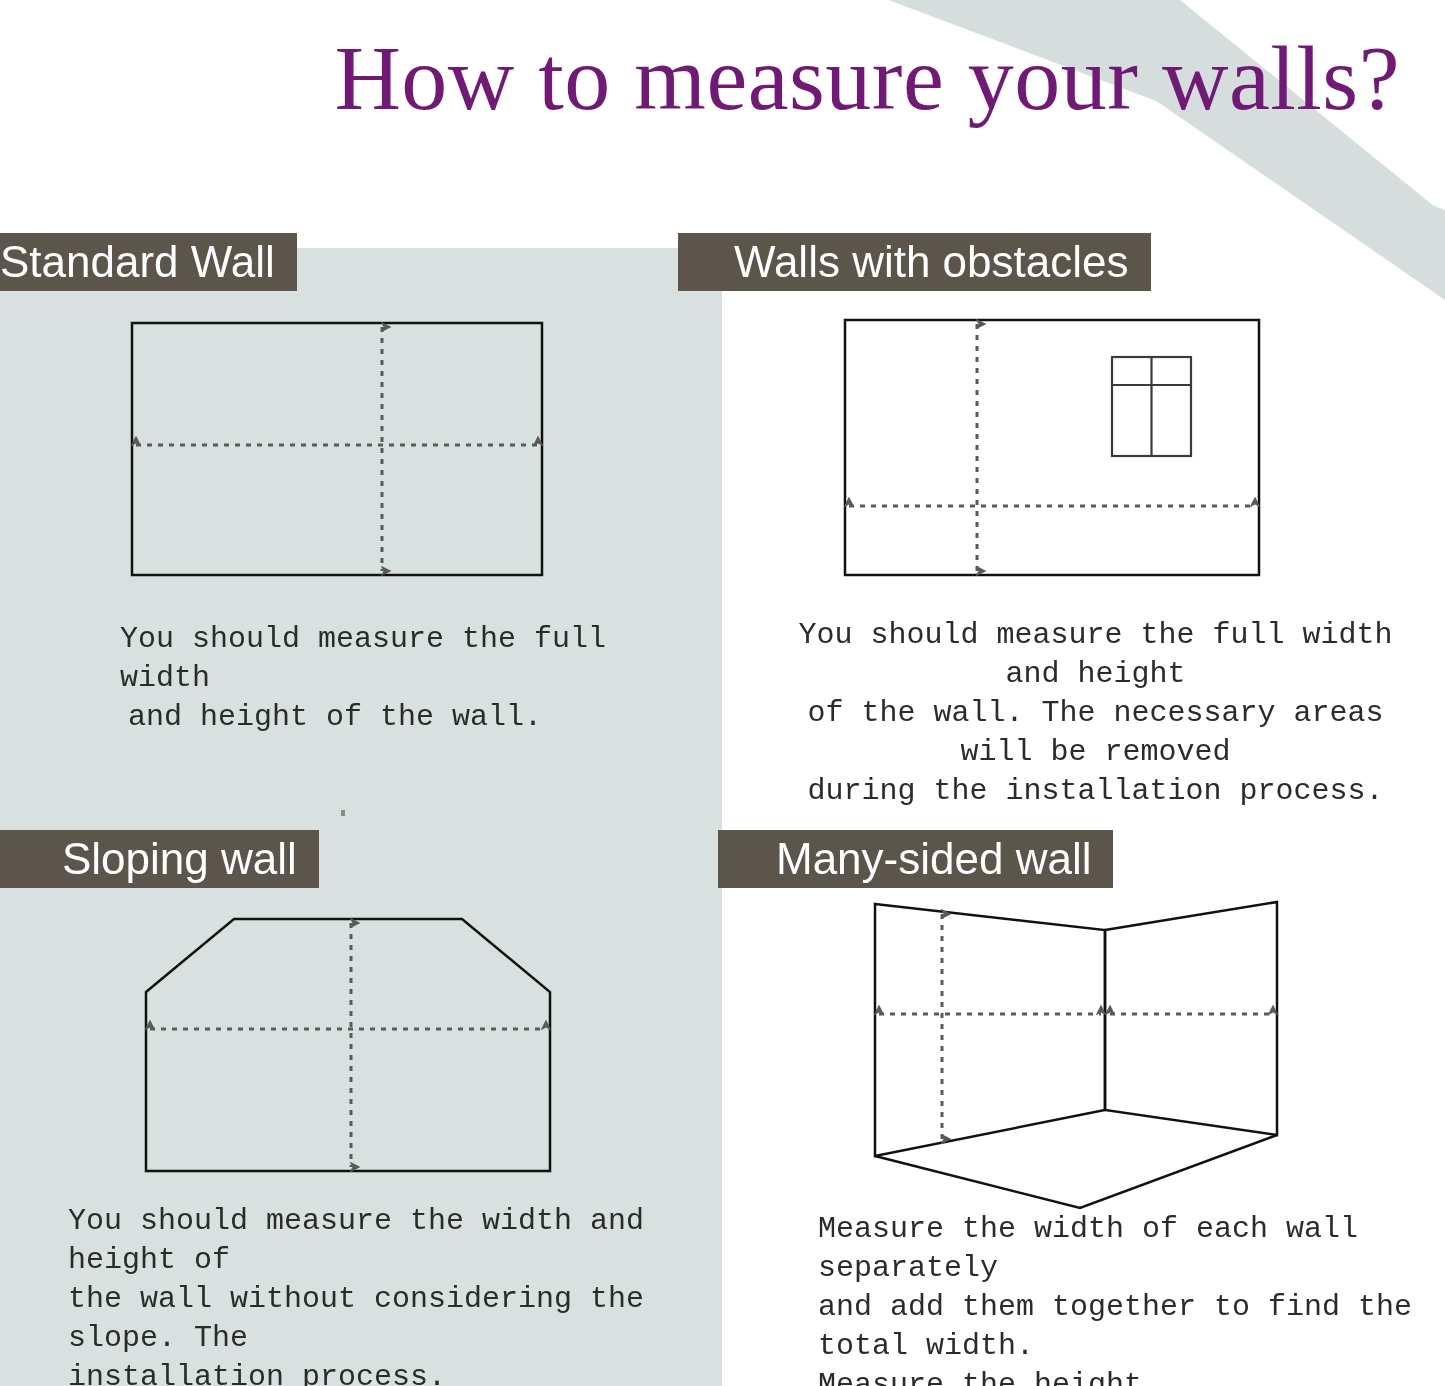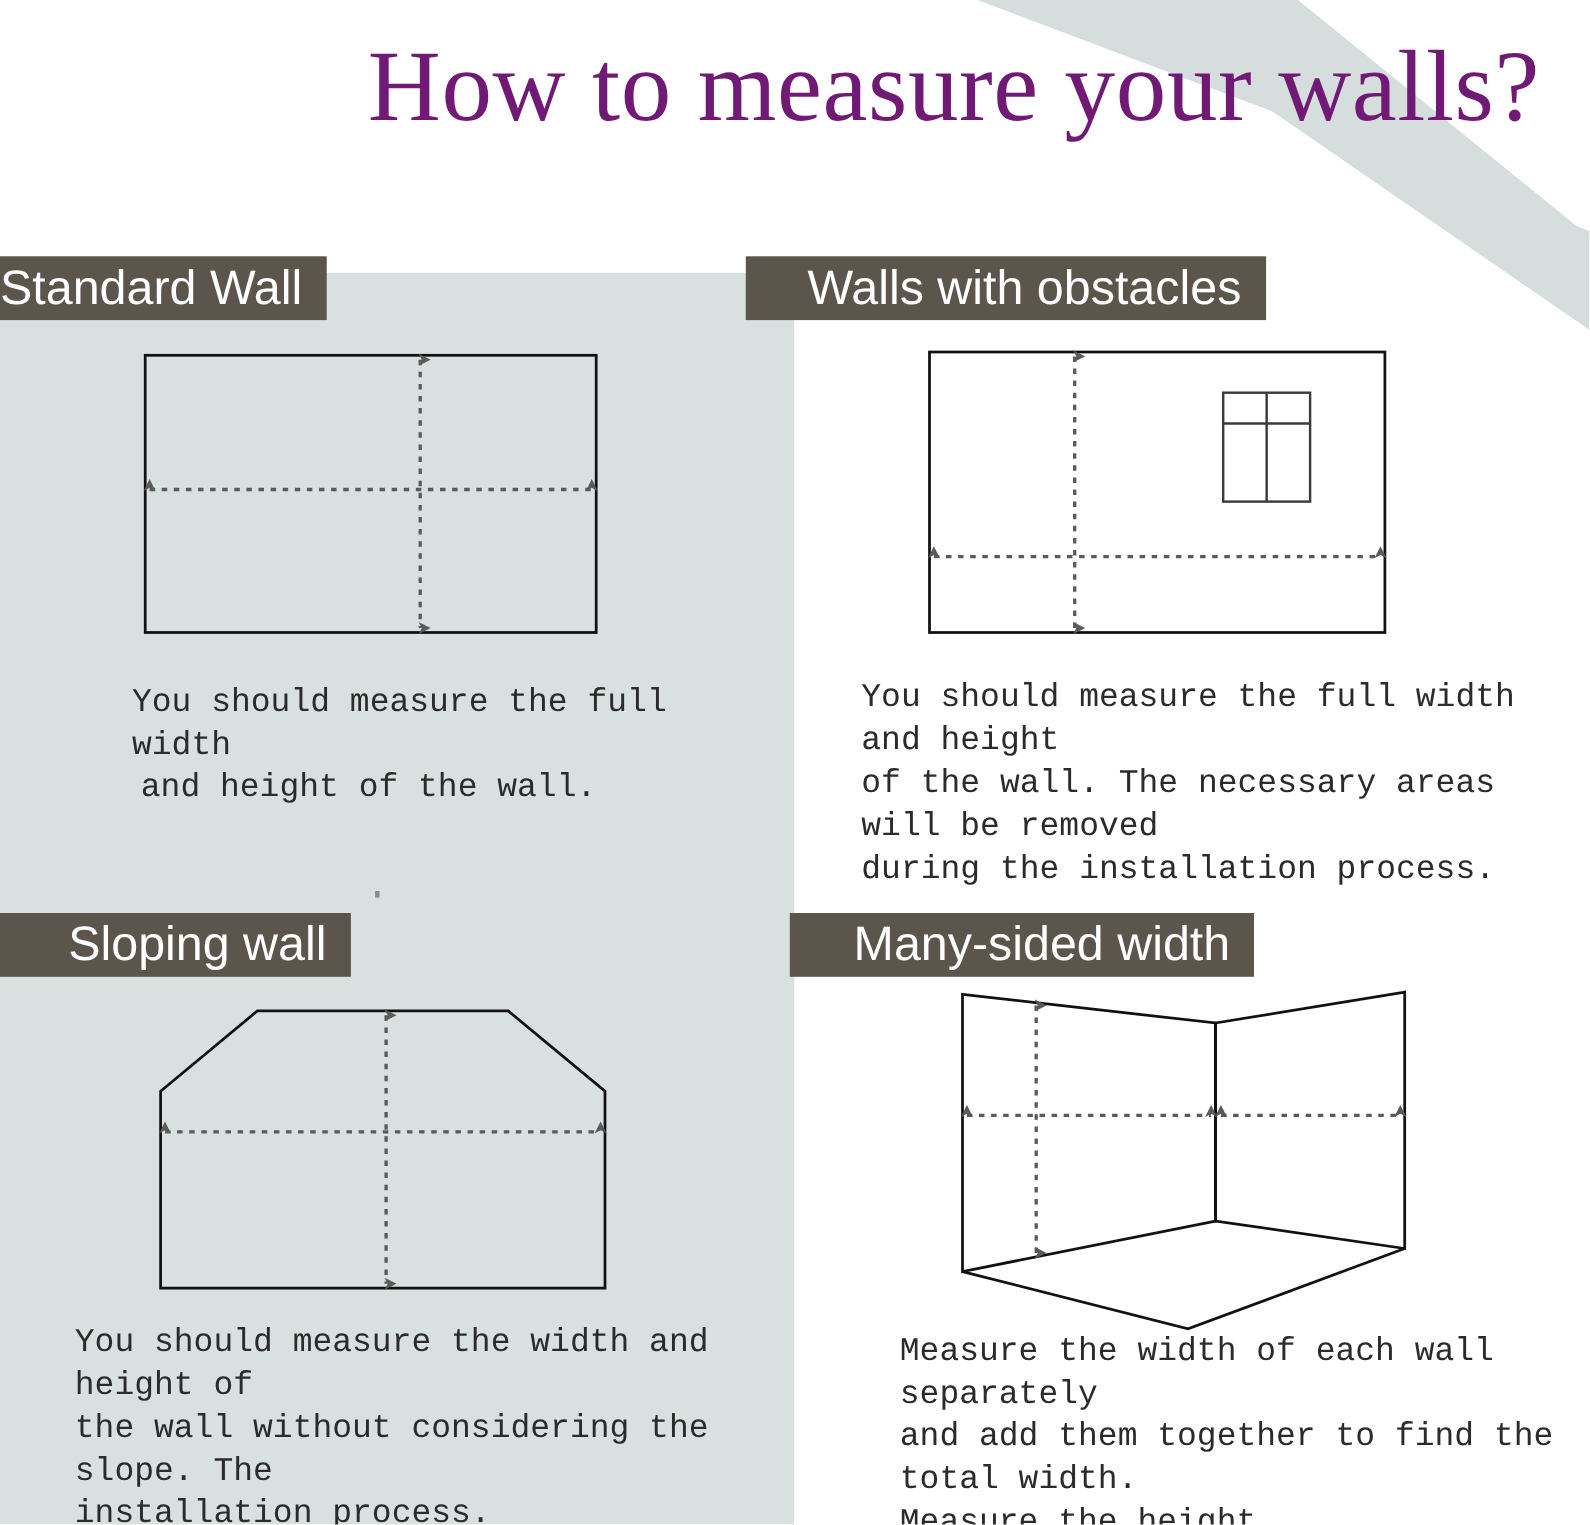--- a/index.html
+++ b/index.html
@@ -91,7 +91,7 @@
     z-index: 4;
   }
   #caption-standard-wall   { left: 120px; top: 620px;  width: 520px; }
-  #caption-walls-obstacles { left: 783px; top: 616px;  width: 625px; }
+  #caption-walls-obstacles { left: 783px; top: 616px;  width: 625px; text-align: center; }
   #caption-sloping-wall    { left: 68px;  top: 1202px; width: 580px; }
   #caption-many-sided-wall { left: 818px; top: 1210px; width: 600px; }
 

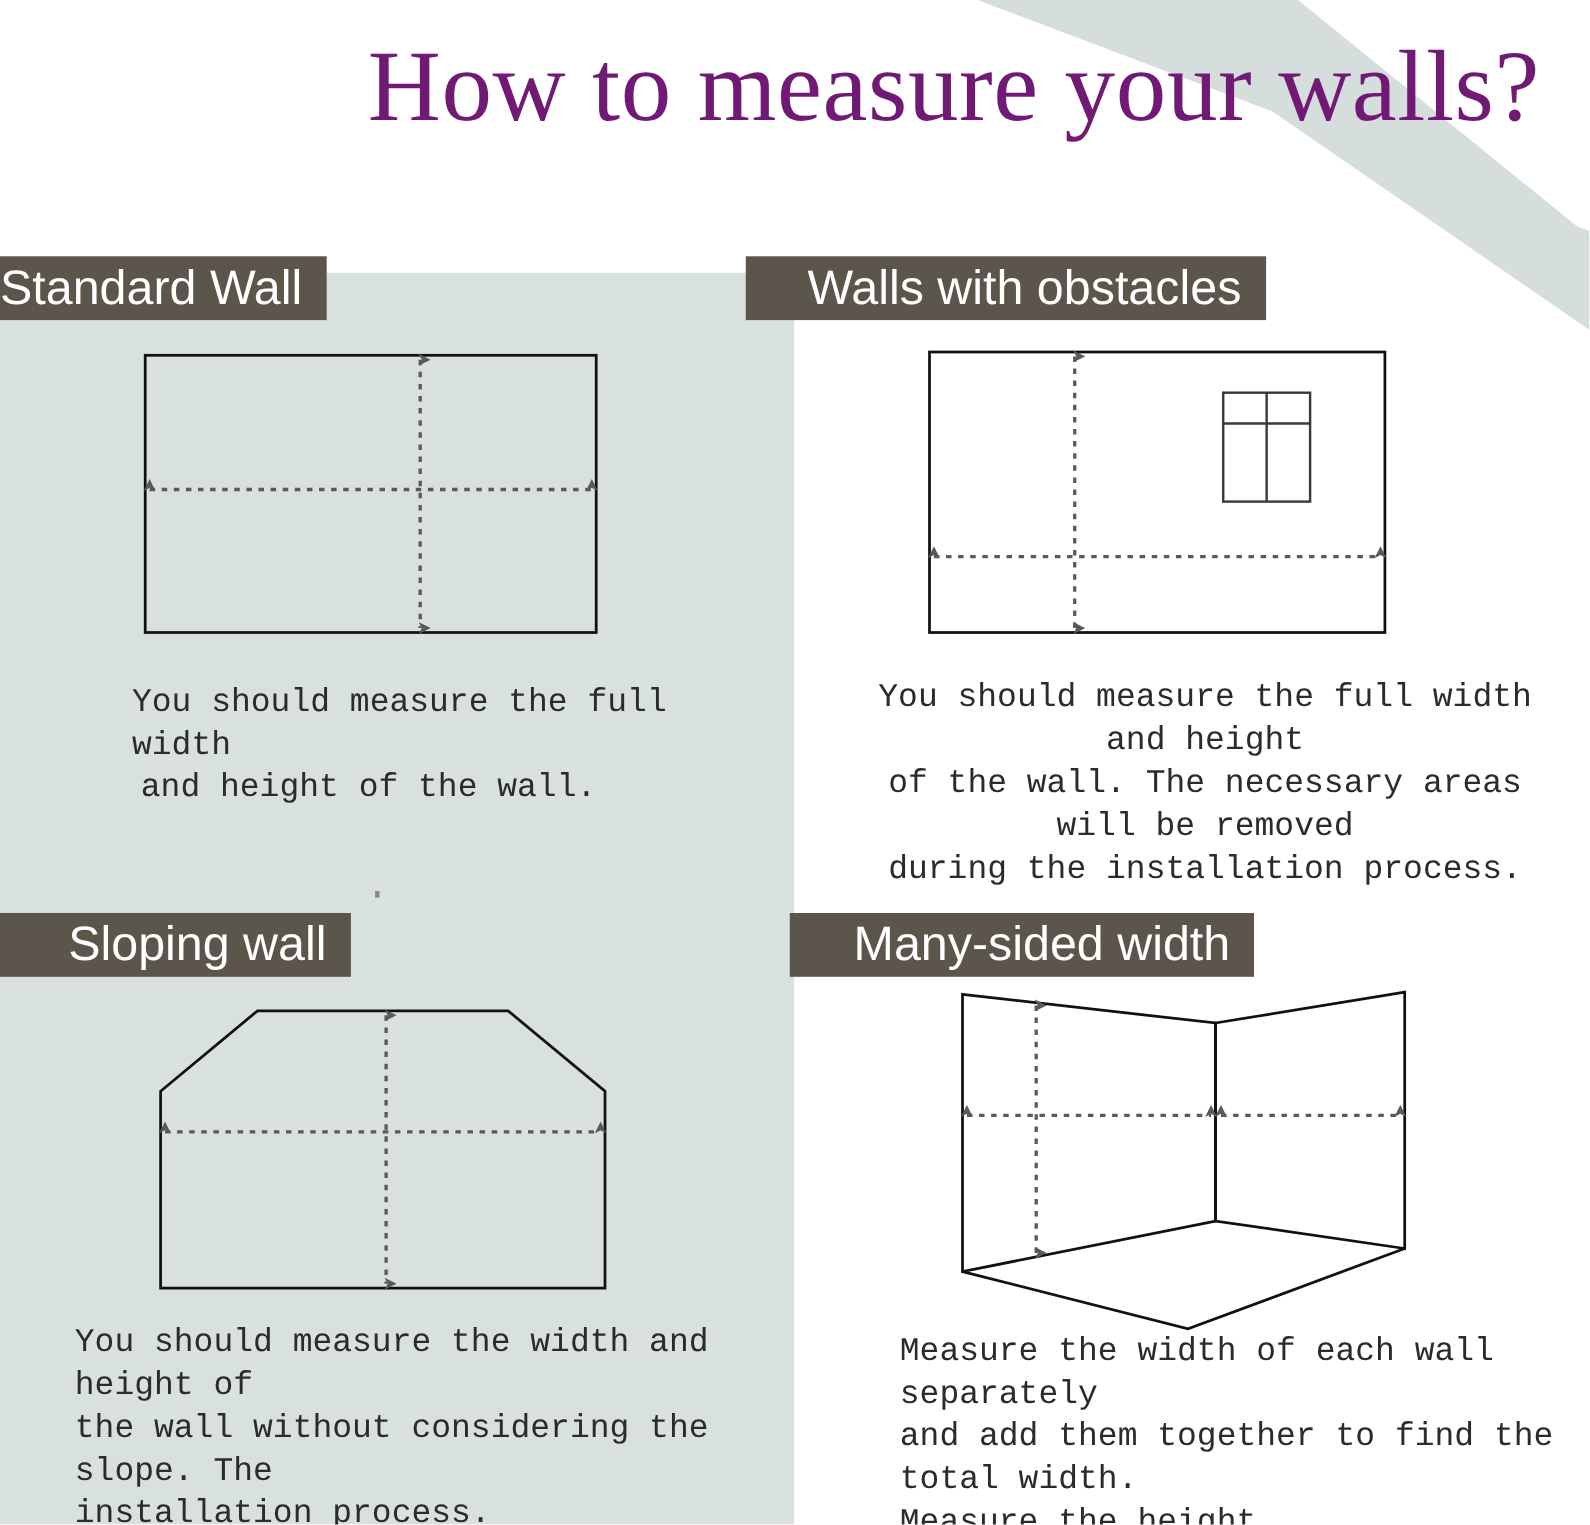--- a/index.html
+++ b/index.html
@@ -193,7 +193,7 @@
   <span class="caption-line">installation process.</span>
 </div>
 
-<div class="section-ribbon" id="ribbon-many-sided-wall">Many-sided width</div>
+<div class="section-ribbon" id="ribbon-many-sided-wall">Many-sided wall</div>
 
 <div class="diagram" id="diagram-many-sided-wall">
   <svg width="460" height="320" viewBox="0 0 460 320" xmlns="http://www.w3.org/2000/svg">

